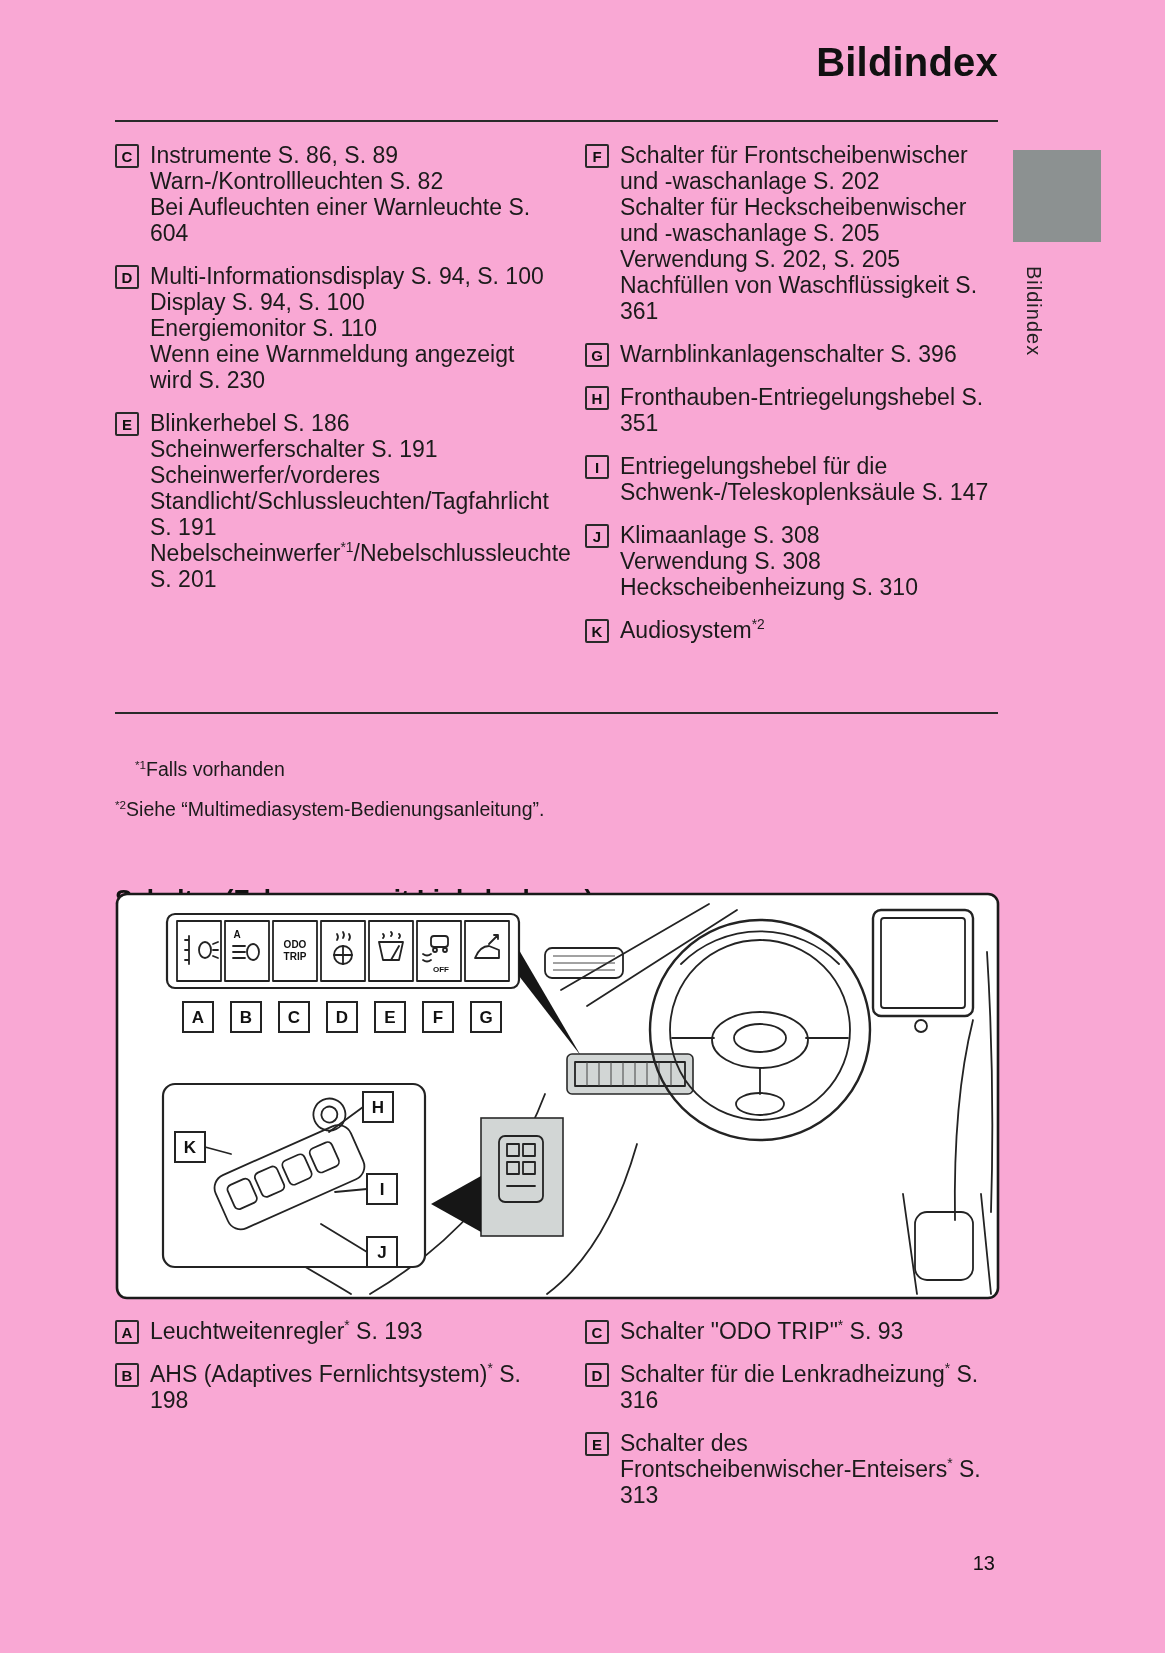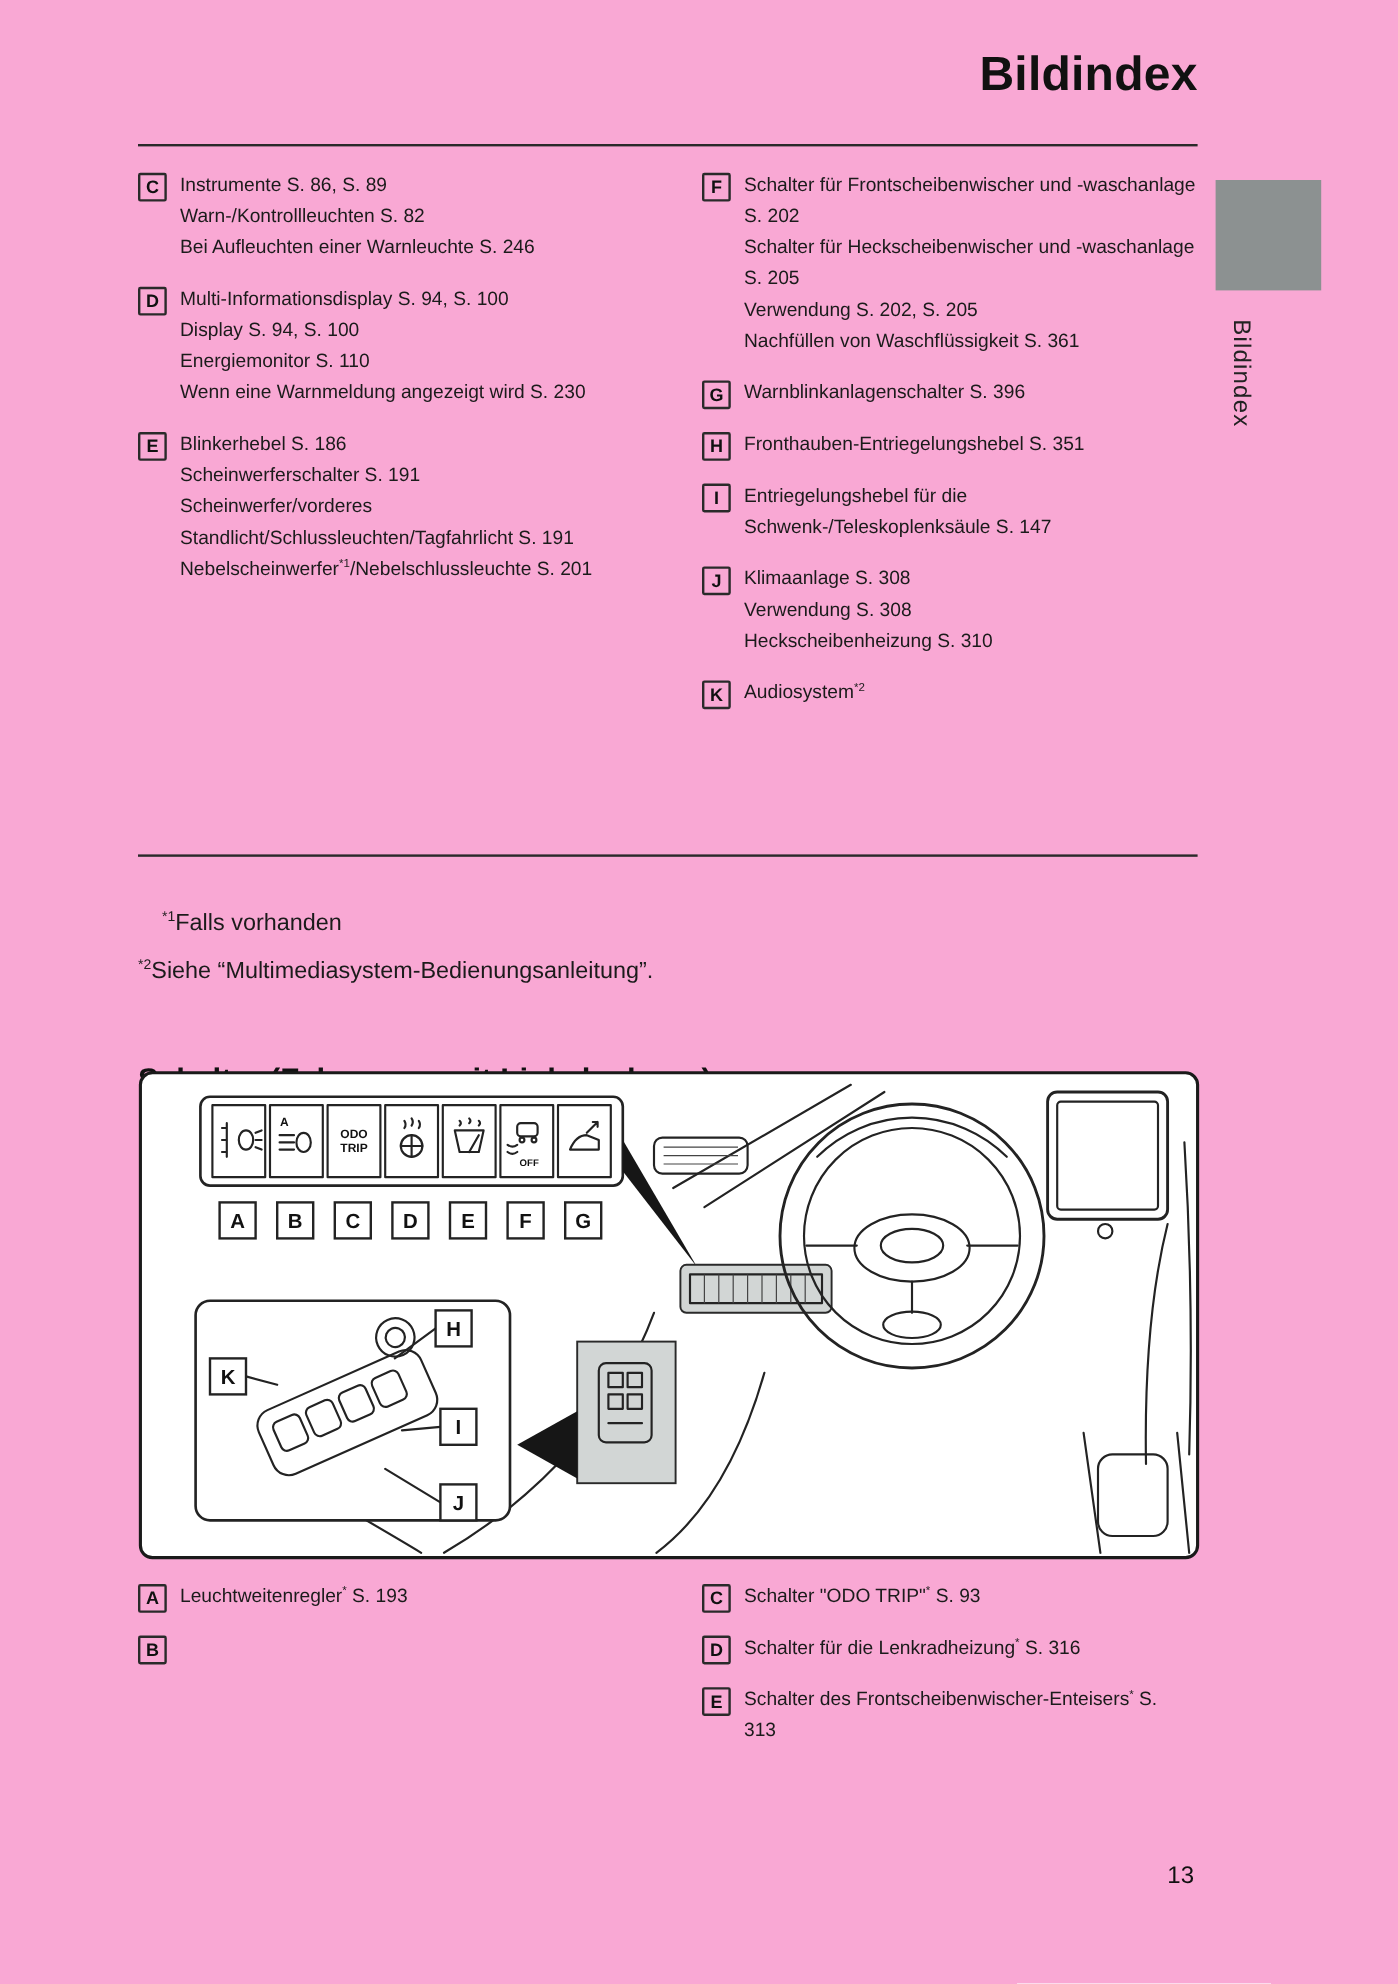--- a/index.html
+++ b/index.html
@@ -36,7 +36,7 @@
     display:flex; align-items:center; justify-content:center;
     font-size:15px; font-weight:700; color:#111;
   }
-  .elines { font-size:16px; line-height:26px; }
+  .elines { font-size:23px; line-height:26px; }
   .eline { }
   sup { font-size:0.6em; vertical-align:super; line-height:0; }
 

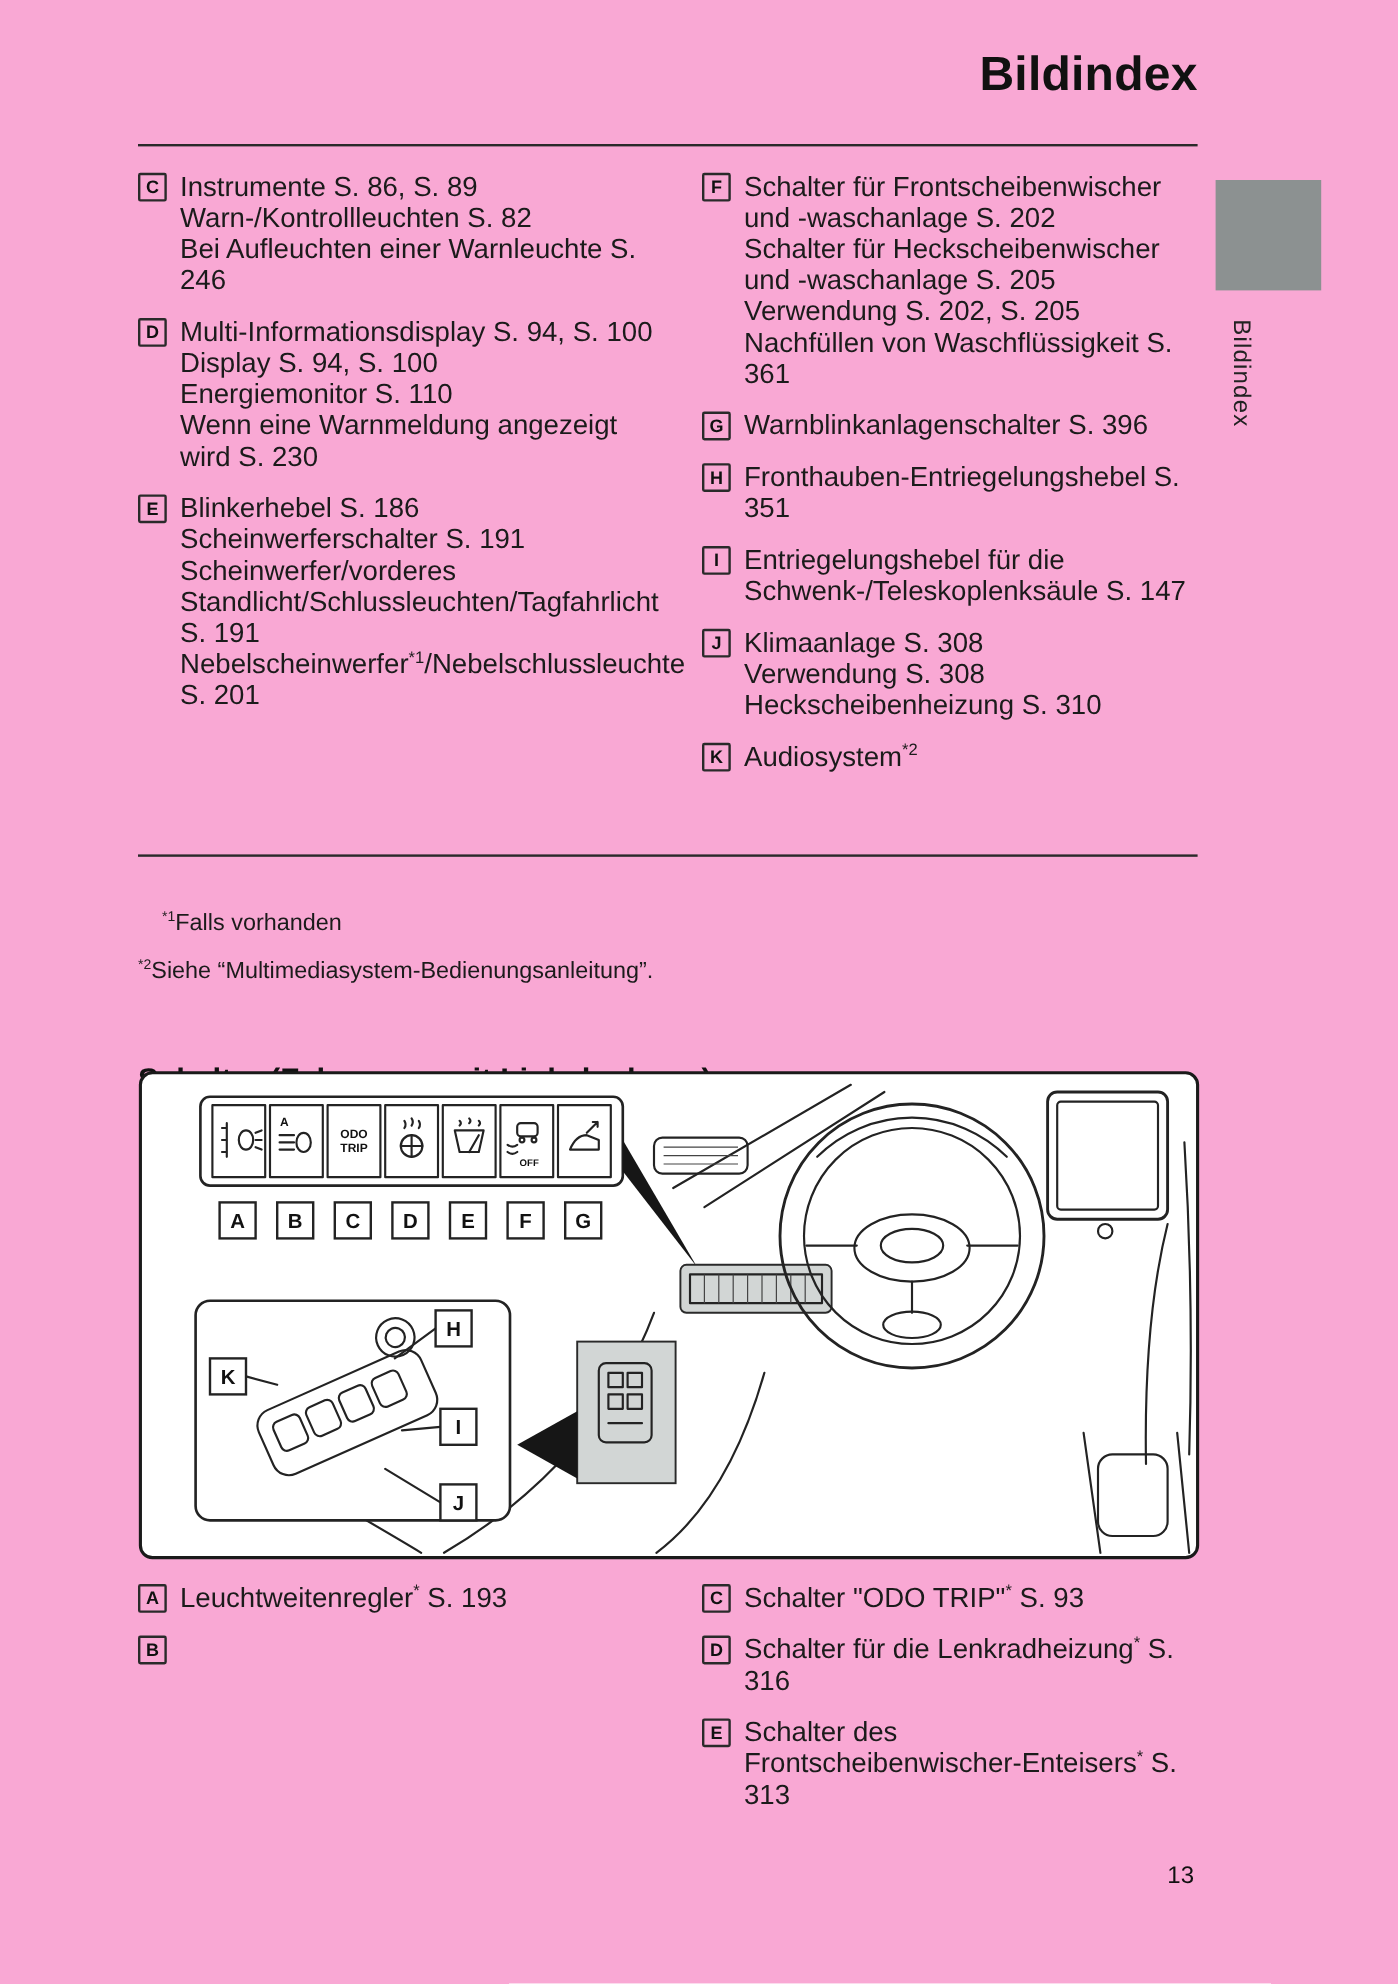--- a/index.html
+++ b/index.html
@@ -84,7 +84,7 @@
       <div class="elines">
         <div class="eline">Instrumente S. 86, S. 89</div>
         <div class="eline">Warn-/Kontrollleuchten S. 82</div>
-        <div class="eline">Bei Aufleuchten einer Warnleuchte S. 246</div>
+        <div class="eline">Bei Aufleuchten einer Warnleuchte S. 604</div>
       </div>
     </div>
     <div class="entry">

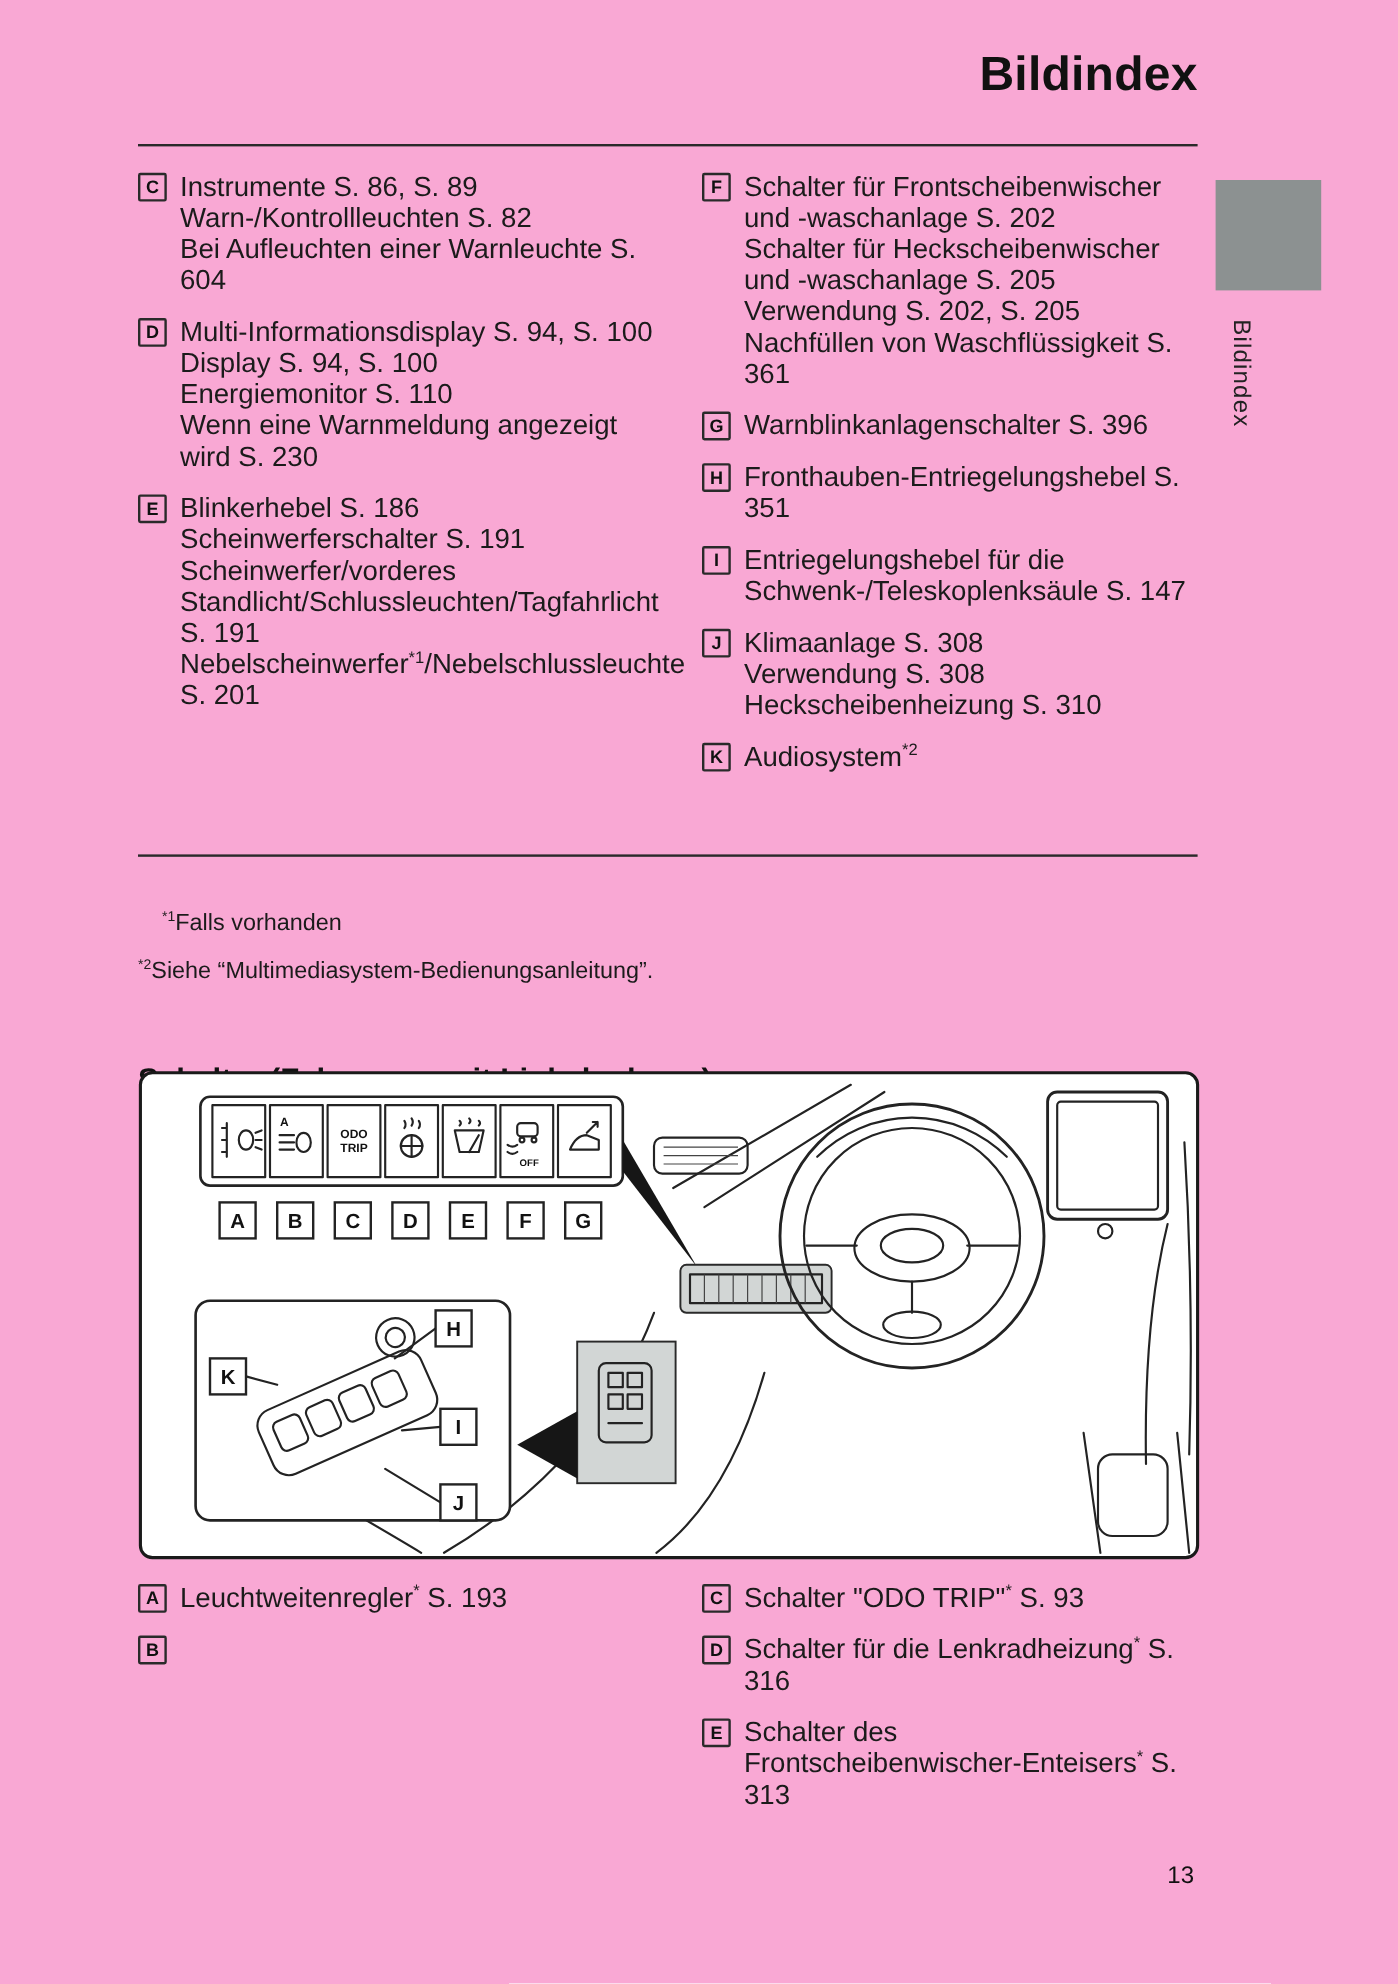--- a/index.html
+++ b/index.html
@@ -314,6 +314,7 @@
     <div class="entry">
       <div class="lbox">B</div>
       <div class="elines">
+        <div class="eline">AHS (Adaptives Fernlichtsystem)<sup>*</sup> S. 198</div>
       </div>
     </div>
   </div>

